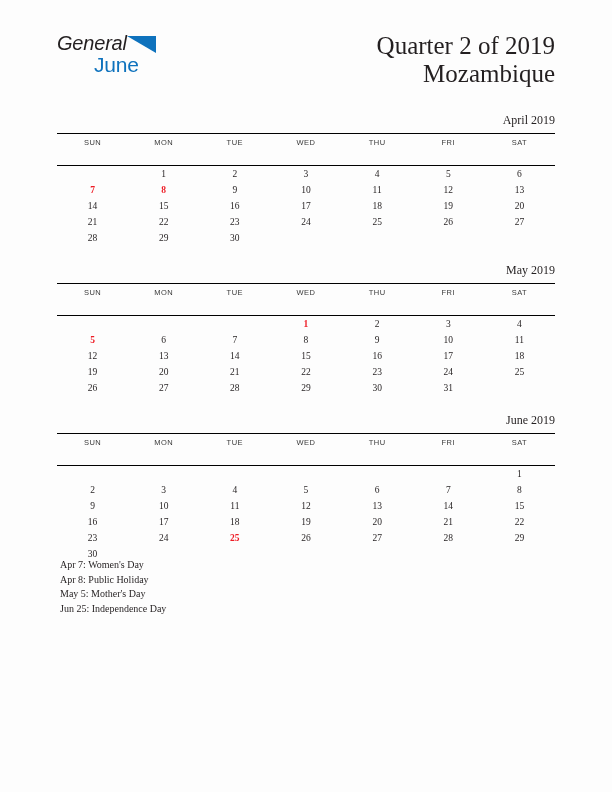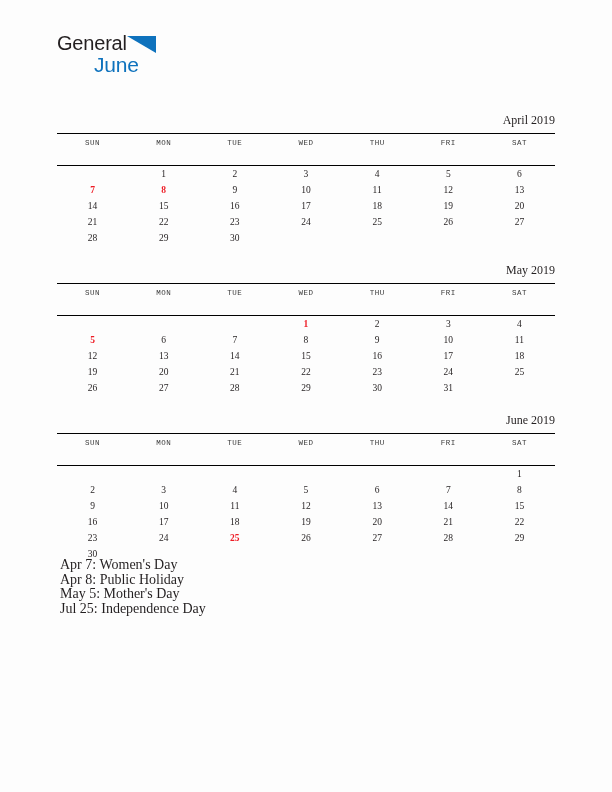--- a/index.html
+++ b/index.html
@@ -49,6 +49,7 @@
   .logo-general {
     display: inline-block;
     vertical-align: top;
+    font-style: italic;
   }
   .logo-triangle {
     display: inline-block;

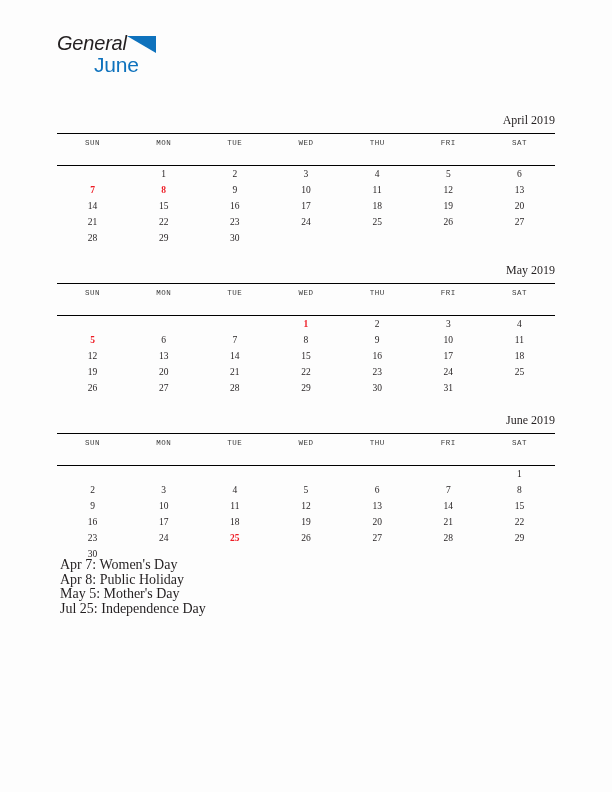--- a/index.html
+++ b/index.html
@@ -162,6 +162,10 @@
       <span class="logo-row2">June</span>
     </div>
 
+    <div class="title-block">
+      <span class="title-line">Quarter 2 of 2019</span>
+      <span class="title-line">Mozambique</span>
+    </div>
 
   </div>
 

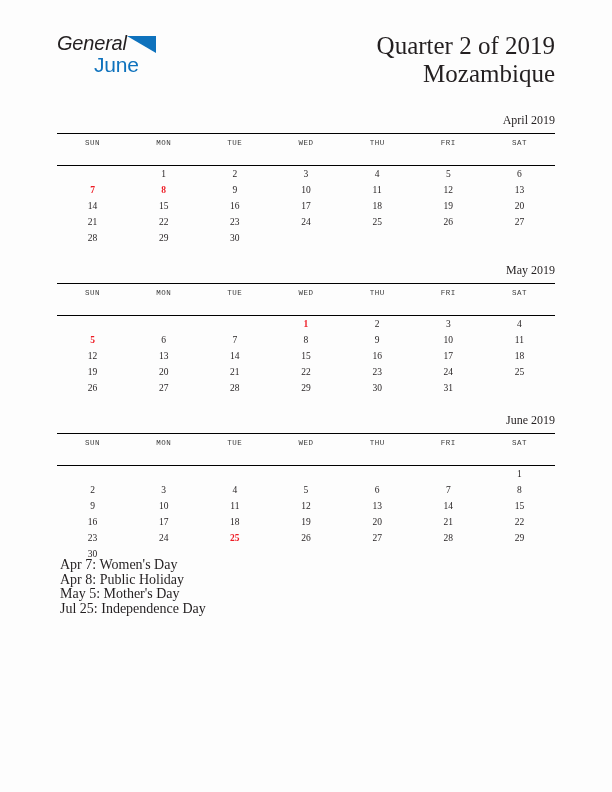--- a/index.html
+++ b/index.html
@@ -105,7 +105,7 @@
   table.cal th {
     font-size: 7.5px;
     font-weight: normal;
-    font-family: Liberation Mono, monospace;
+    font-family: Liberation Sans, sans-serif;
     letter-spacing: 0.5px;
     color: #3a3a3a;
     text-align: center;

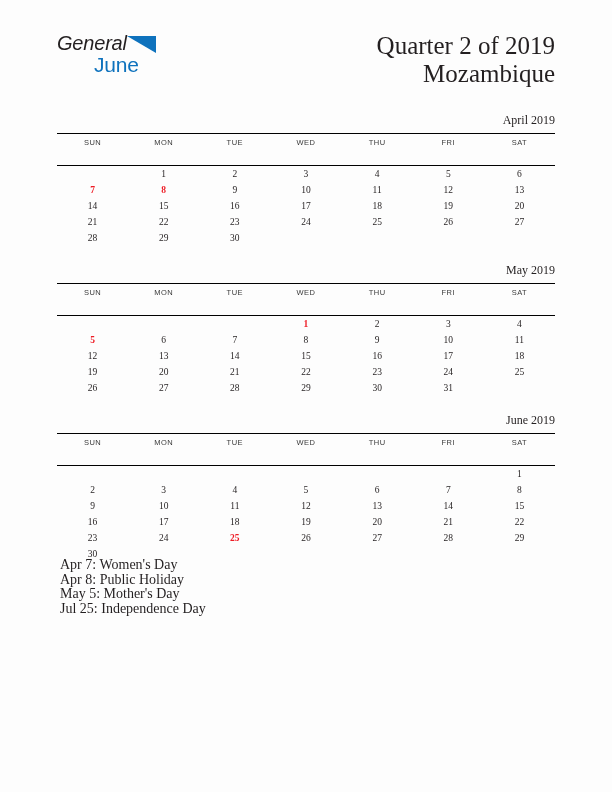--- a/index.html
+++ b/index.html
@@ -139,7 +139,7 @@
     width: 420px;
   }
   .note {
-    font-size: 14px;
+    font-size: 10px;
     font-family: "Liberation Serif", "DejaVu Serif", serif;
     color: #231f20;
     line-height: 14.5px;

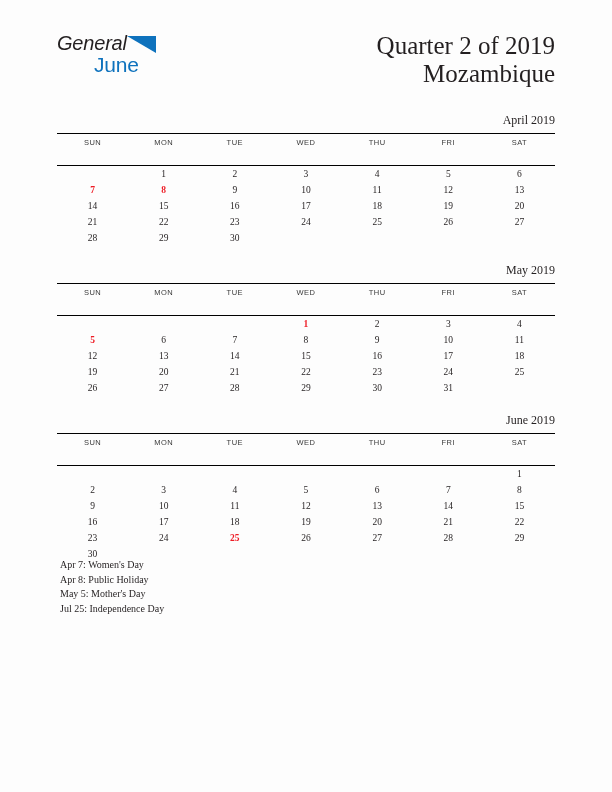--- a/index.html
+++ b/index.html
@@ -374,7 +374,7 @@
       <div class="note">Apr 7: Women's Day</div>
       <div class="note">Apr 8: Public Holiday</div>
       <div class="note">May 5: Mother's Day</div>
-      <div class="note">Jul 25: Independence Day</div>
+      <div class="note">Jun 25: Independence Day</div>
     </div>
 
 </div>

